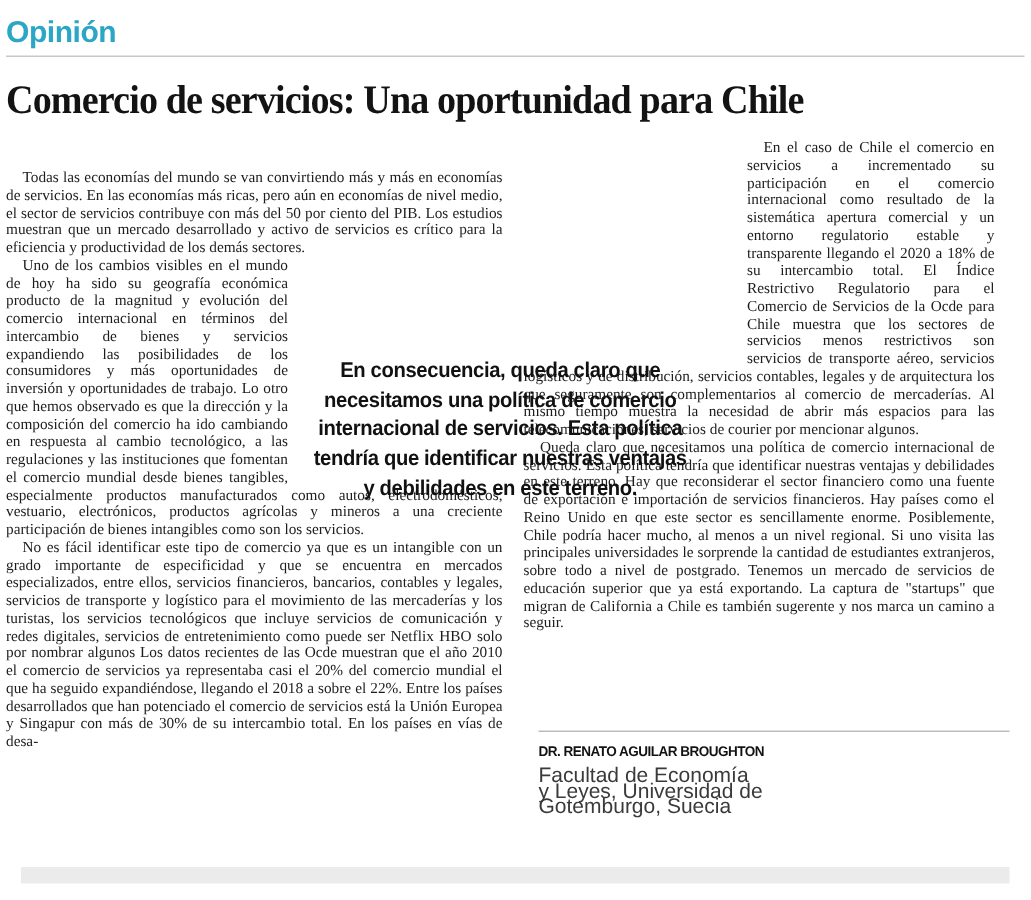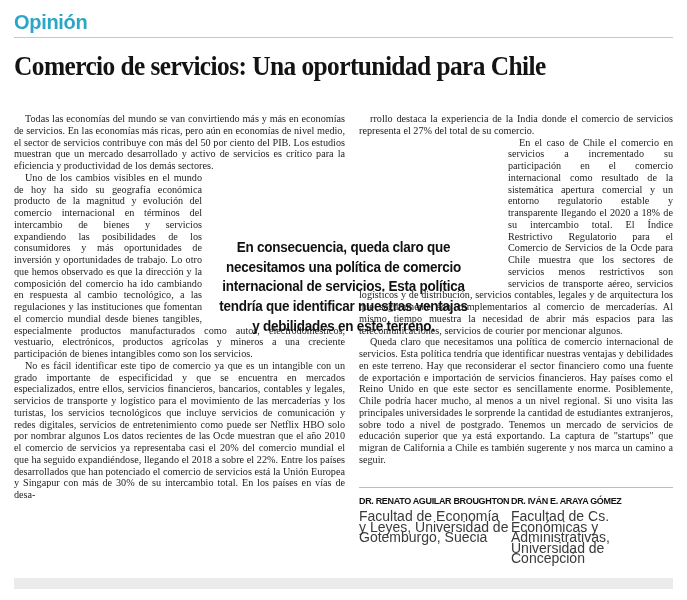--- a/index.html
+++ b/index.html
@@ -20,7 +20,7 @@
     width: 687px;
     height: 428px;
     box-sizing: border-box;
-    padding: 0 14px;
+    padding: 0 4px;
   }
 
   

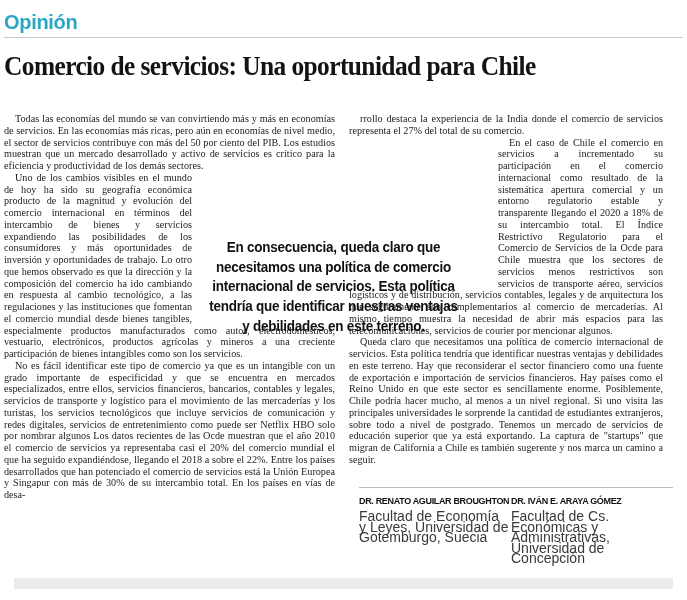--- a/index.html
+++ b/index.html
@@ -183,7 +183,6 @@
     </div>
 
     <div class="col col-right">
-      <p class="first">rrollo destaca la experiencia de la India donde el comercio de servicios representa el 27% del total de su comercio.</p>
       <div class="shim shim-right"></div>
       <p>En el caso de Chile el comercio en servicios a incrementado su participación en el comercio internacional como resultado de la sistemática apertura comercial y un entorno regulatorio estable y transparente llegando el 2020 a 18% de su intercambio total. El Índice Restrictivo Regulatorio para el Comercio de Servicios de la Ocde para Chile muestra que los sectores de servicios menos restrictivos son servicios de transporte aéreo, servicios logísticos y de distribución, servicios contables, legales y de arquitectura los que seguramente son complementarios al comercio de mercaderías. Al mismo tiempo muestra la necesidad de abrir más espacios para las telecomunicaciones, servicios de courier por mencionar algunos.</p>
       <p>Queda claro que necesitamos una política de comercio internacional de servicios. Esta política tendría que identificar nuestras ventajas y debilidades en este terreno. Hay que reconsiderar el sector financiero como una fuente de exportación e importación de servicios financieros. Hay países como el Reino Unido en que este sector es sencillamente enorme. Posiblemente, Chile podría hacer mucho, al menos a un nivel regional. Si uno visita las principales universidades le sorprende la cantidad de estudiantes extranjeros, sobre todo a nivel de postgrado. Tenemos un mercado de servicios de educación superior que ya está exportando. La captura de "startups" que migran de California a Chile es también sugerente y nos marca un camino a seguir.</p>

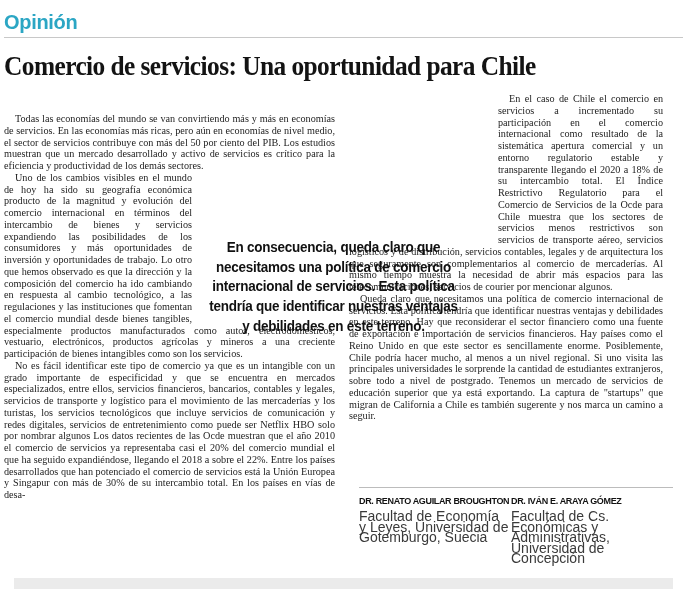--- a/index.html
+++ b/index.html
@@ -199,10 +199,6 @@
         <div class="byline-name">DR. RENATO AGUILAR BROUGHTON</div>
         <div class="byline-affil">Facultad de Economía y Leyes, Universidad de Gotemburgo, Suecia</div>
       </div>
-      <div class="byline">
-        <div class="byline-name">DR. IVÁN E. ARAYA GÓMEZ</div>
-        <div class="byline-affil">Facultad de Cs. Económicas y Administrativas, Universidad de Concepción</div>
-      </div>
     </div>
   </div>
 

